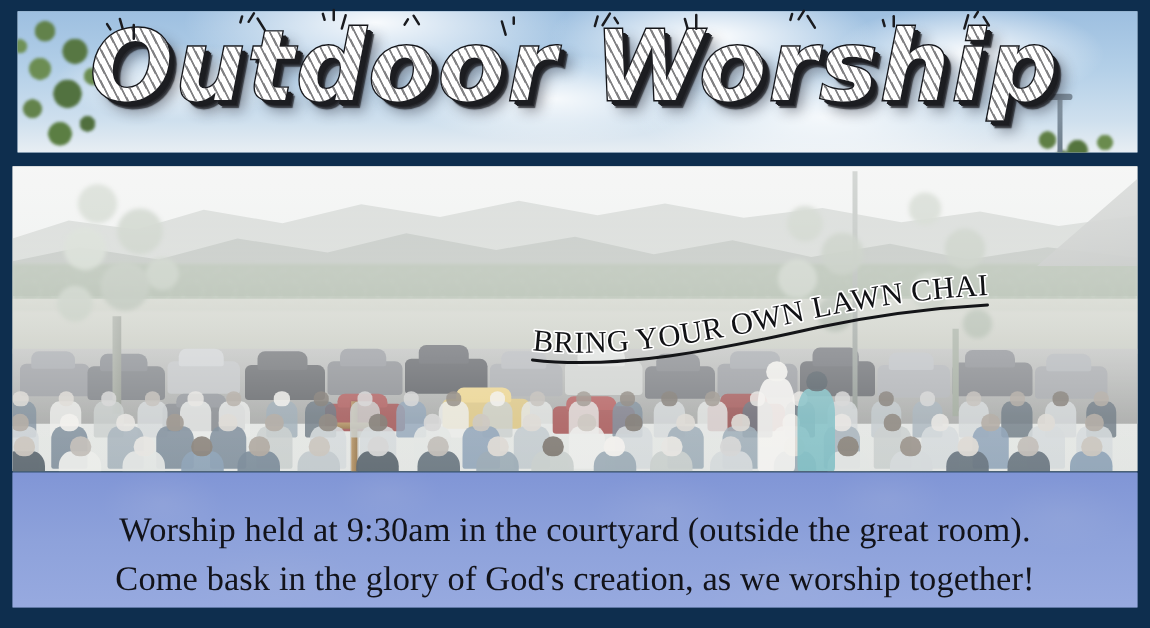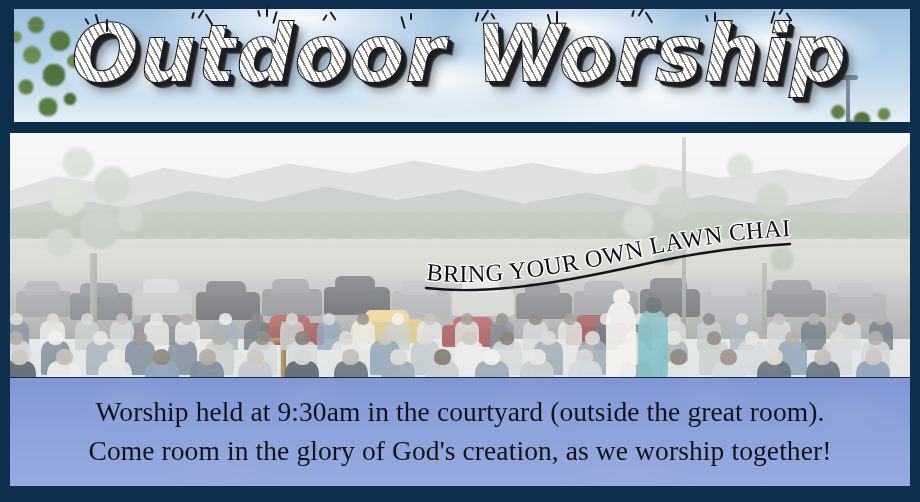--- a/index.html
+++ b/index.html
@@ -327,7 +327,7 @@
       rgba(152,170,224,.78) 100%);
   }
   .band-text{
-    position:absolute;left:0;right:0;top:14px;
+    position:absolute;left:0;right:0;top:26px;
     text-align:center;
     font-family:"Liberation Serif",serif;
     font-size:27.5px;

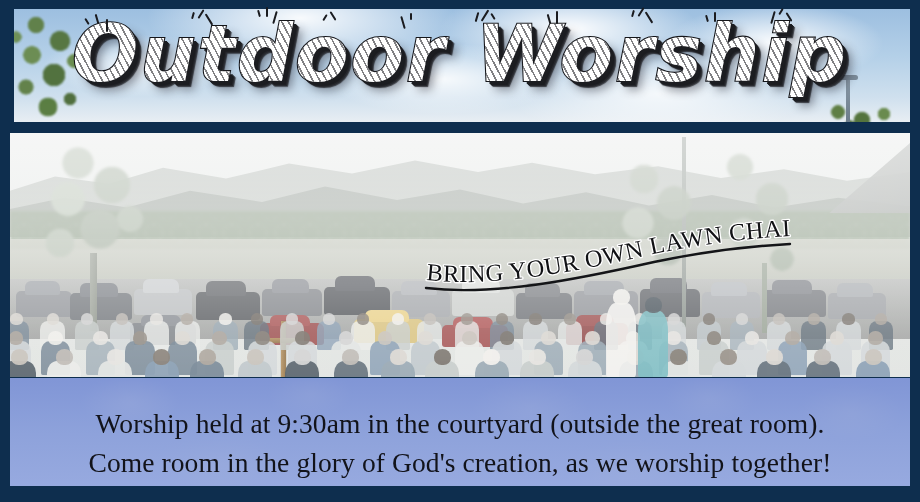--- a/index.html
+++ b/index.html
@@ -593,7 +593,7 @@
     <div class="tint"></div>
     <div class="band-text">
       <div>Worship held at 9:30am in the courtyard (outside the great room).</div>
-      <div>Come room in the glory of God's creation, as we worship together!</div>
+      <div>Come bask in the glory of God's creation, as we worship together!</div>
     </div>
   </div>
 

